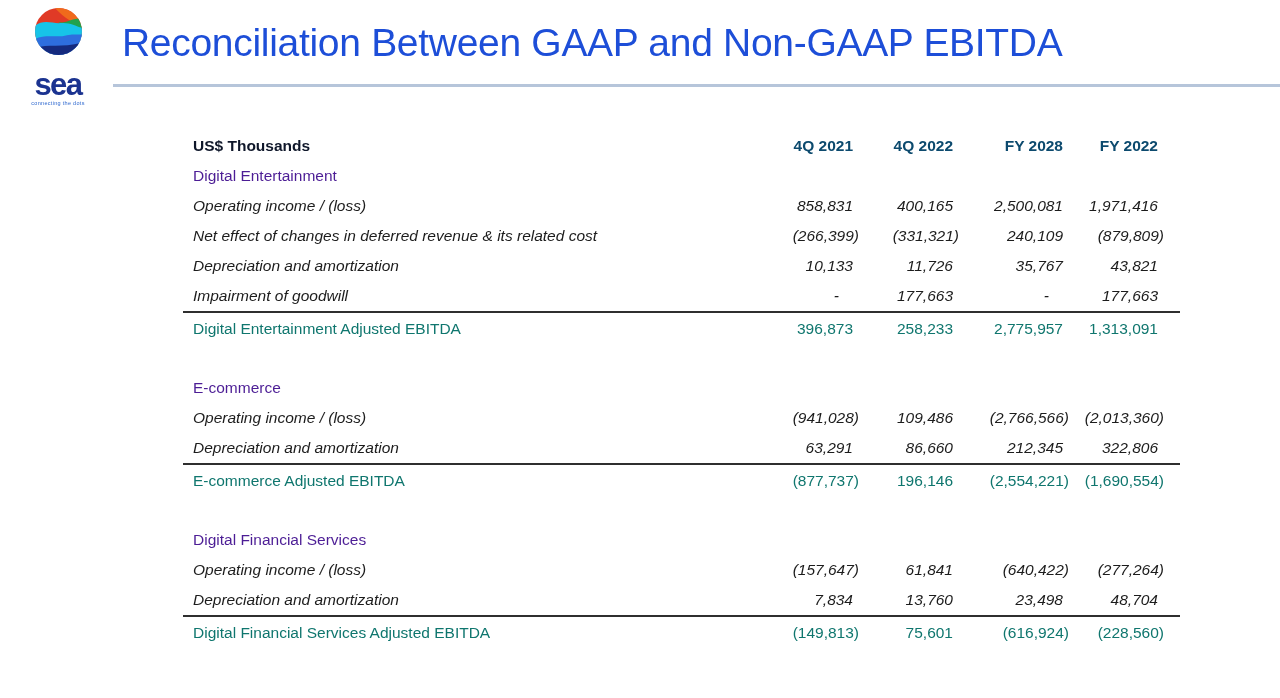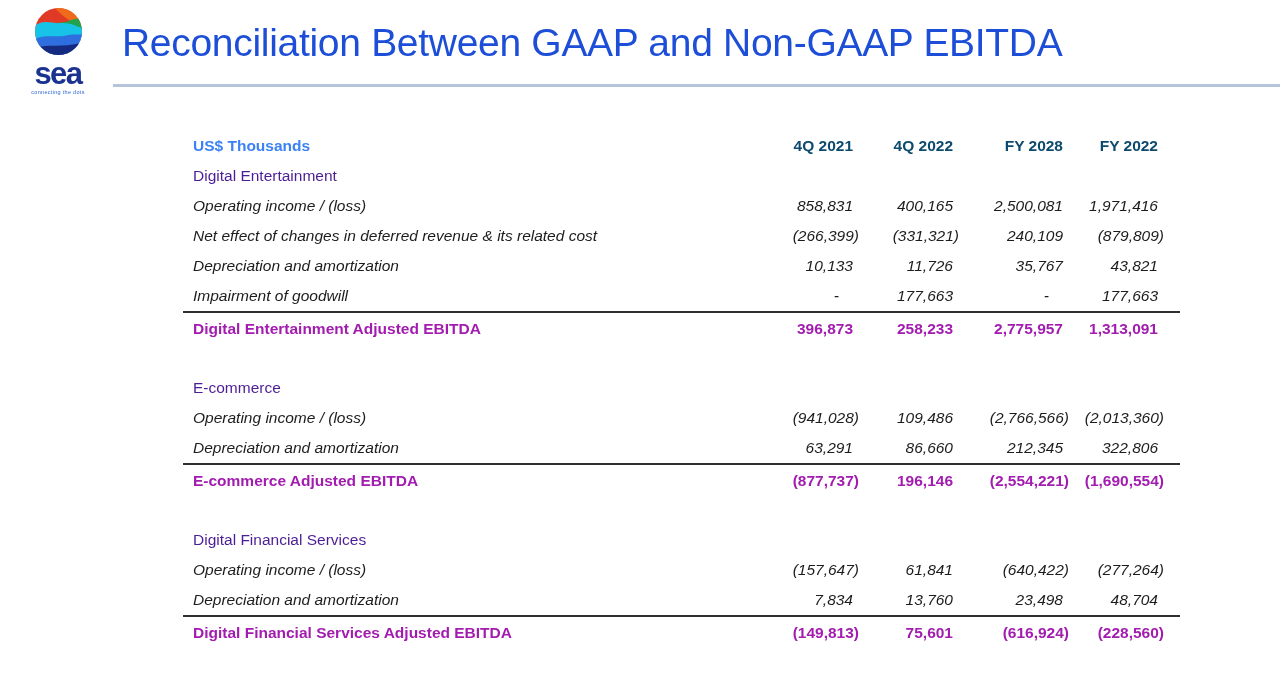--- a/index.html
+++ b/index.html
@@ -9,7 +9,7 @@
   
   .logo { position:absolute; left:15px; top:8px; width:86px; text-align:center; }
   .logo-mark { width:47px; height:47px; display:block; margin:0 auto; }
-  .brand { font-weight:bold; font-size:31px; line-height:22px; color:#1b3390; letter-spacing:-1.5px; margin-top:8px; }
+  .brand { font-weight:bold; font-size:31px; line-height:22px; color:#1b3390; letter-spacing:-1.5px; margin-top:19px; }
   .tagline { font-size:5.5px; color:#2e68cf; margin-top:4px; letter-spacing:0.3px; white-space:nowrap; }
 
   

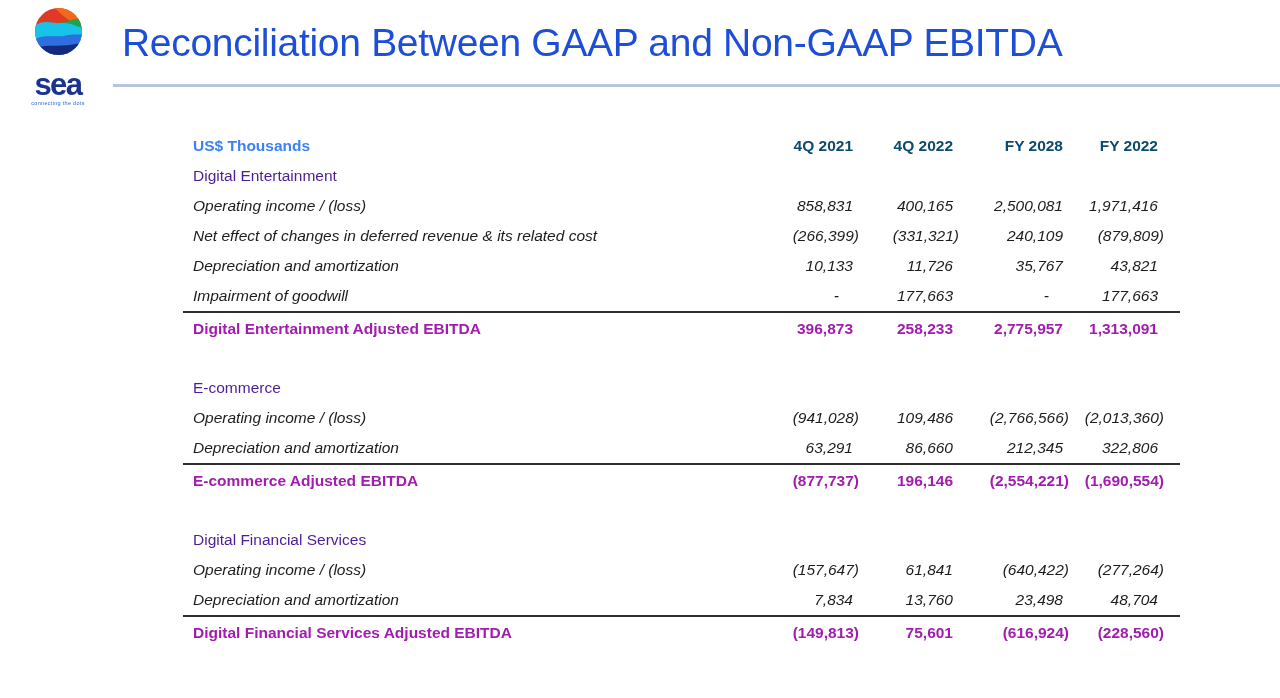--- a/index.html
+++ b/index.html
@@ -24,7 +24,7 @@
   .cell { overflow:visible; white-space:nowrap; }
   .cell.label { padding-left:10px; }
   .cell.num { text-align:right; font-style:italic; font-size:15.5px; }
-  .header-row .unit { font-weight:bold; color:#3b82f6; }
+  .header-row .unit { font-weight:bold; color:#0f172a; }
   .colhead { font-weight:bold; color:#0c4a6e; font-style:normal !important; }
   .section-row .label { color:#4c1d95; }
   .data-row .label { font-style:italic; }

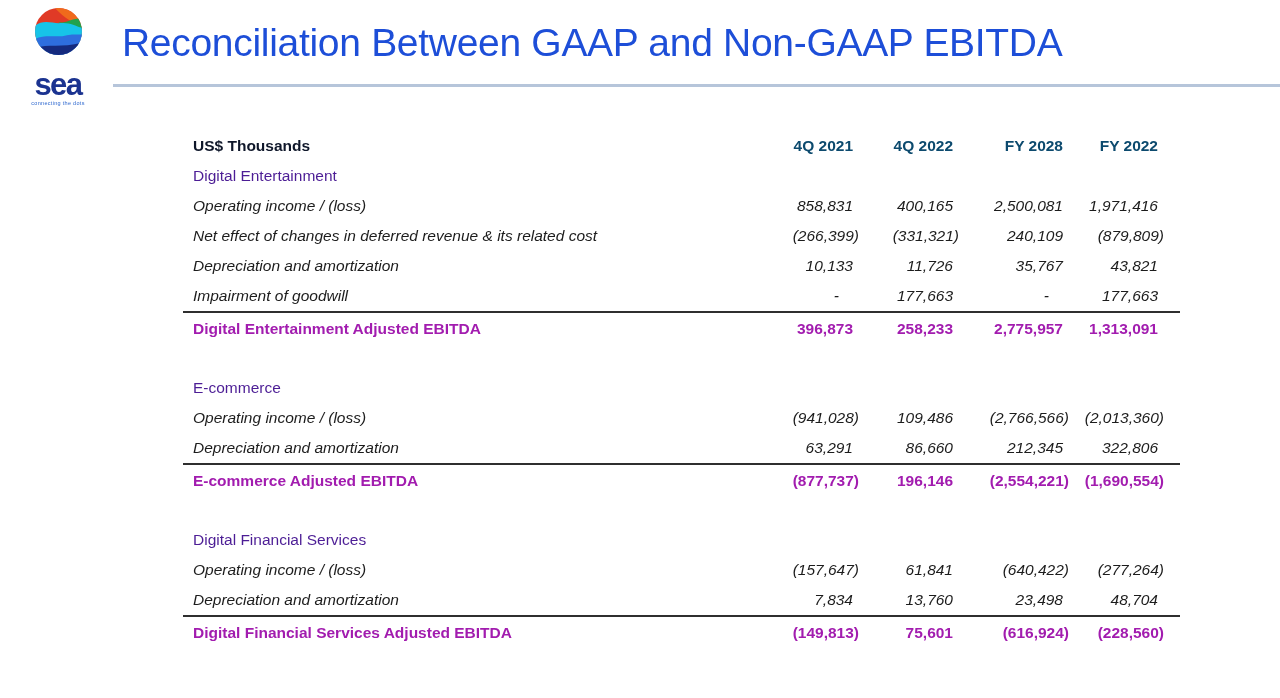--- a/index.html
+++ b/index.html
@@ -29,7 +29,7 @@
   .section-row .label { color:#4c1d95; }
   .data-row .label { font-style:italic; }
   .total-row { height:34px; border-top:2px solid #2f2f2f; }
-  .total-row .cell { font-weight:bold; font-style:normal; color:#a21caf; }
+  .total-row .cell { font-weight:normal; font-style:normal; color:#0f766e; }
   .spacer { height:28px; }
   .num.paren { transform:translateX(6px); }
   .num.dash { padding-right:14px; }

